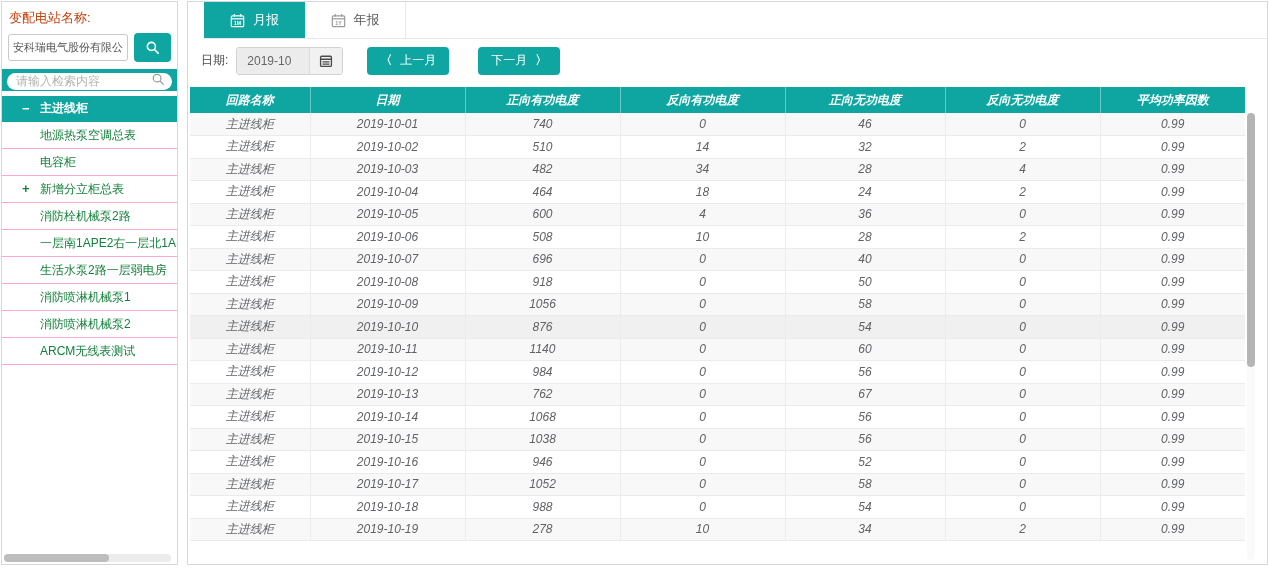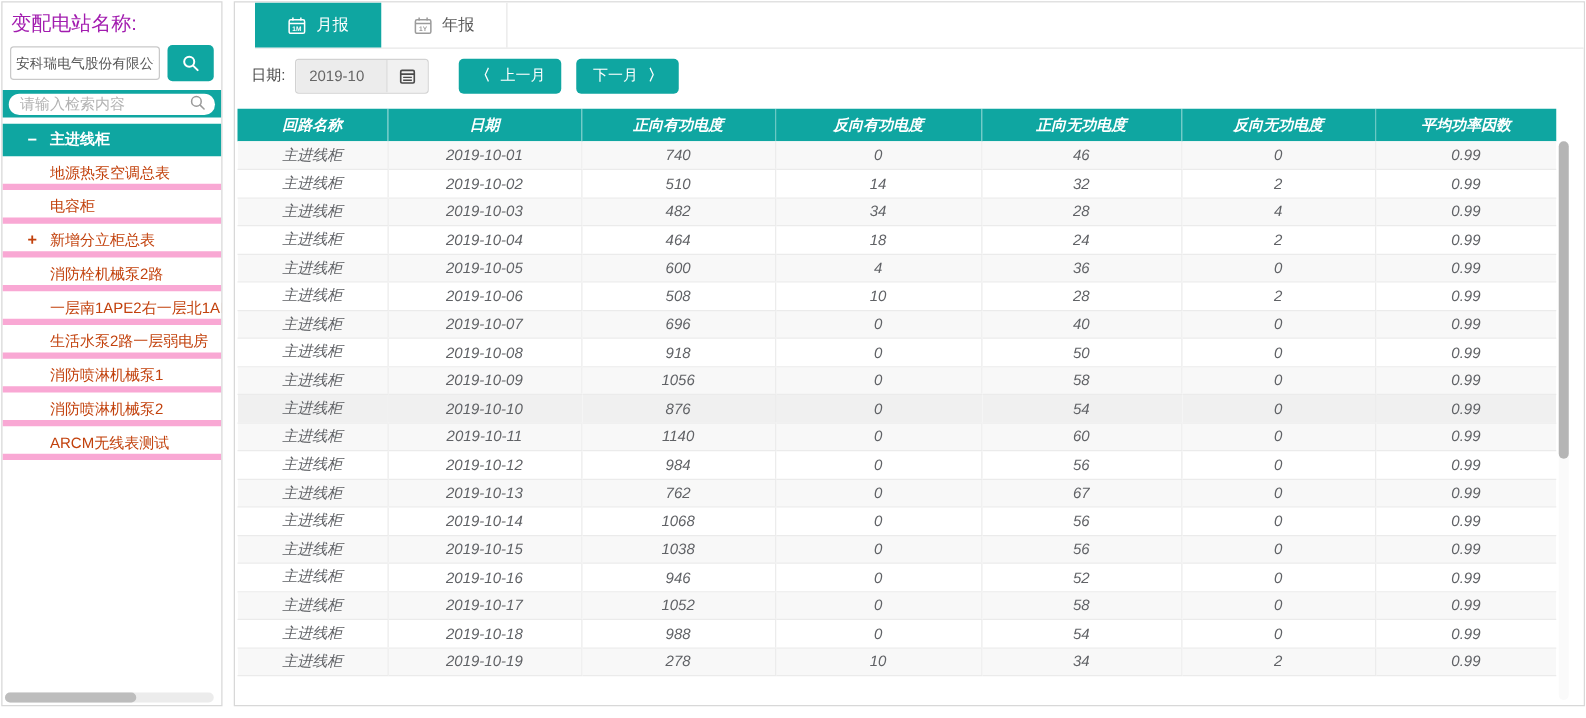--- a/index.html
+++ b/index.html
@@ -11,7 +11,7 @@
   .sidebar { width:177px; height:564px; border:1px solid #d8d8d8; background:#fff;
     position:relative; flex-shrink:0; overflow:hidden; }
   .station { padding:5px 6px 7px 6px; }
-  .station-label { font-size:16px; color:#a21caf; margin:2px 0 6px 1px; }
+  .station-label { font-size:13px; color:#c2410c; margin:2px 0 6px 1px; }
   .station-row { display:flex; gap:6px; align-items:center; }
   .station-input { flex:1; min-width:0; height:27px; border:1px solid #c9c9c9; border-radius:3px;
     font-size:11px; color:#555; padding:0 4px; font-family:inherit; }

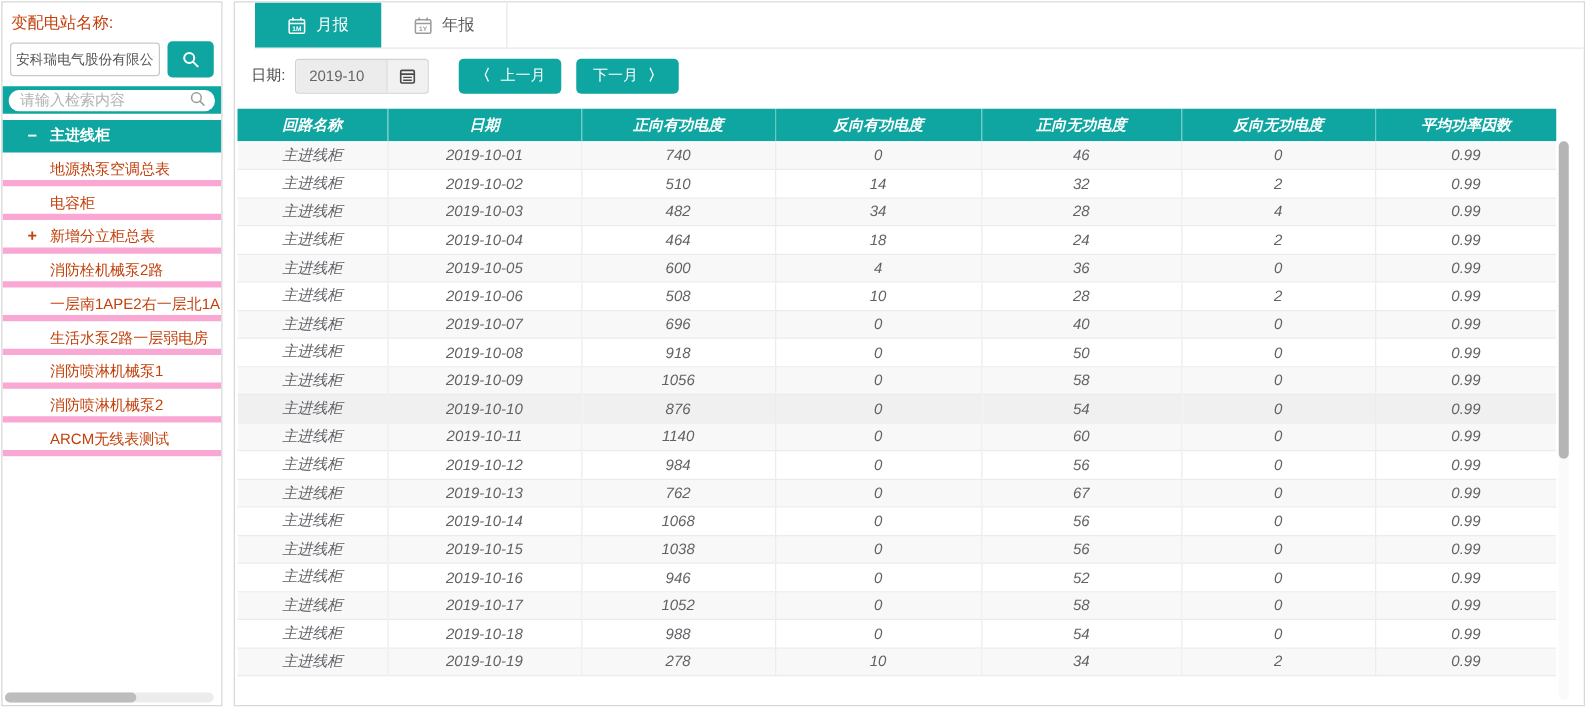--- a/index.html
+++ b/index.html
@@ -54,7 +54,7 @@
     font-family:inherit; }
   .nav-btn .ang { font-size:12px; font-weight:bold; }
   .nav-prev { margin-left:24px; }
-  .nav-next { margin-left:12px;justify-content:space-between; }
+  .nav-next { margin-left:29px;justify-content:space-between; }
 
   .table-area { margin:5px 2px 0 2px; padding-right:20px; position:relative;font-style:italic; }
   table { width:100%; border-collapse:collapse; table-layout:fixed; }

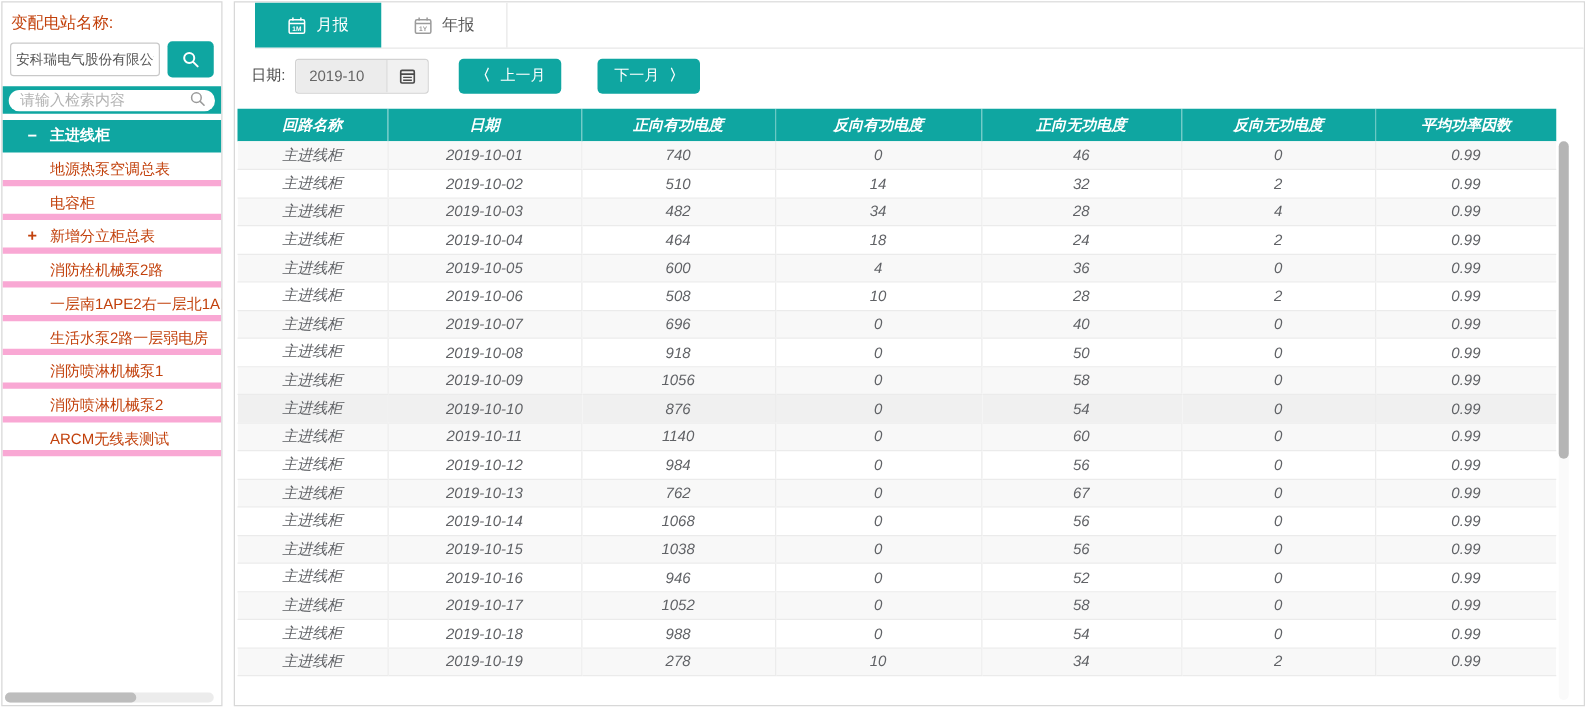--- a/index.html
+++ b/index.html
@@ -24,8 +24,8 @@
   .filter-input::placeholder { color:#b3b3b3; }
   .filter-icon { position:absolute; right:7px; top:1px; color:#9a9a9a; }
   .gap { height:5px; }
-  .tree-item { position:relative; height:27px; line-height:26px; font-size:12px; color:#c2410c;
-    padding-left:38px; border-bottom:5px solid #f9a8d4; cursor:pointer; white-space:nowrap; overflow:hidden; }
+  .tree-item { position:relative; height:27px; line-height:26px; font-size:12px; color:#15803d;
+    padding-left:38px; border-bottom:1px solid #f9a8d4; cursor:pointer; white-space:nowrap; overflow:hidden; }
   .tree-item.selected { background:var(--accent); color:#fff; height:26px; line-height:25px;
     border-bottom:none; font-weight:bold; }
   .tree-exp { position:absolute; left:20px; top:0; font-weight:bold; font-size:13px; }

